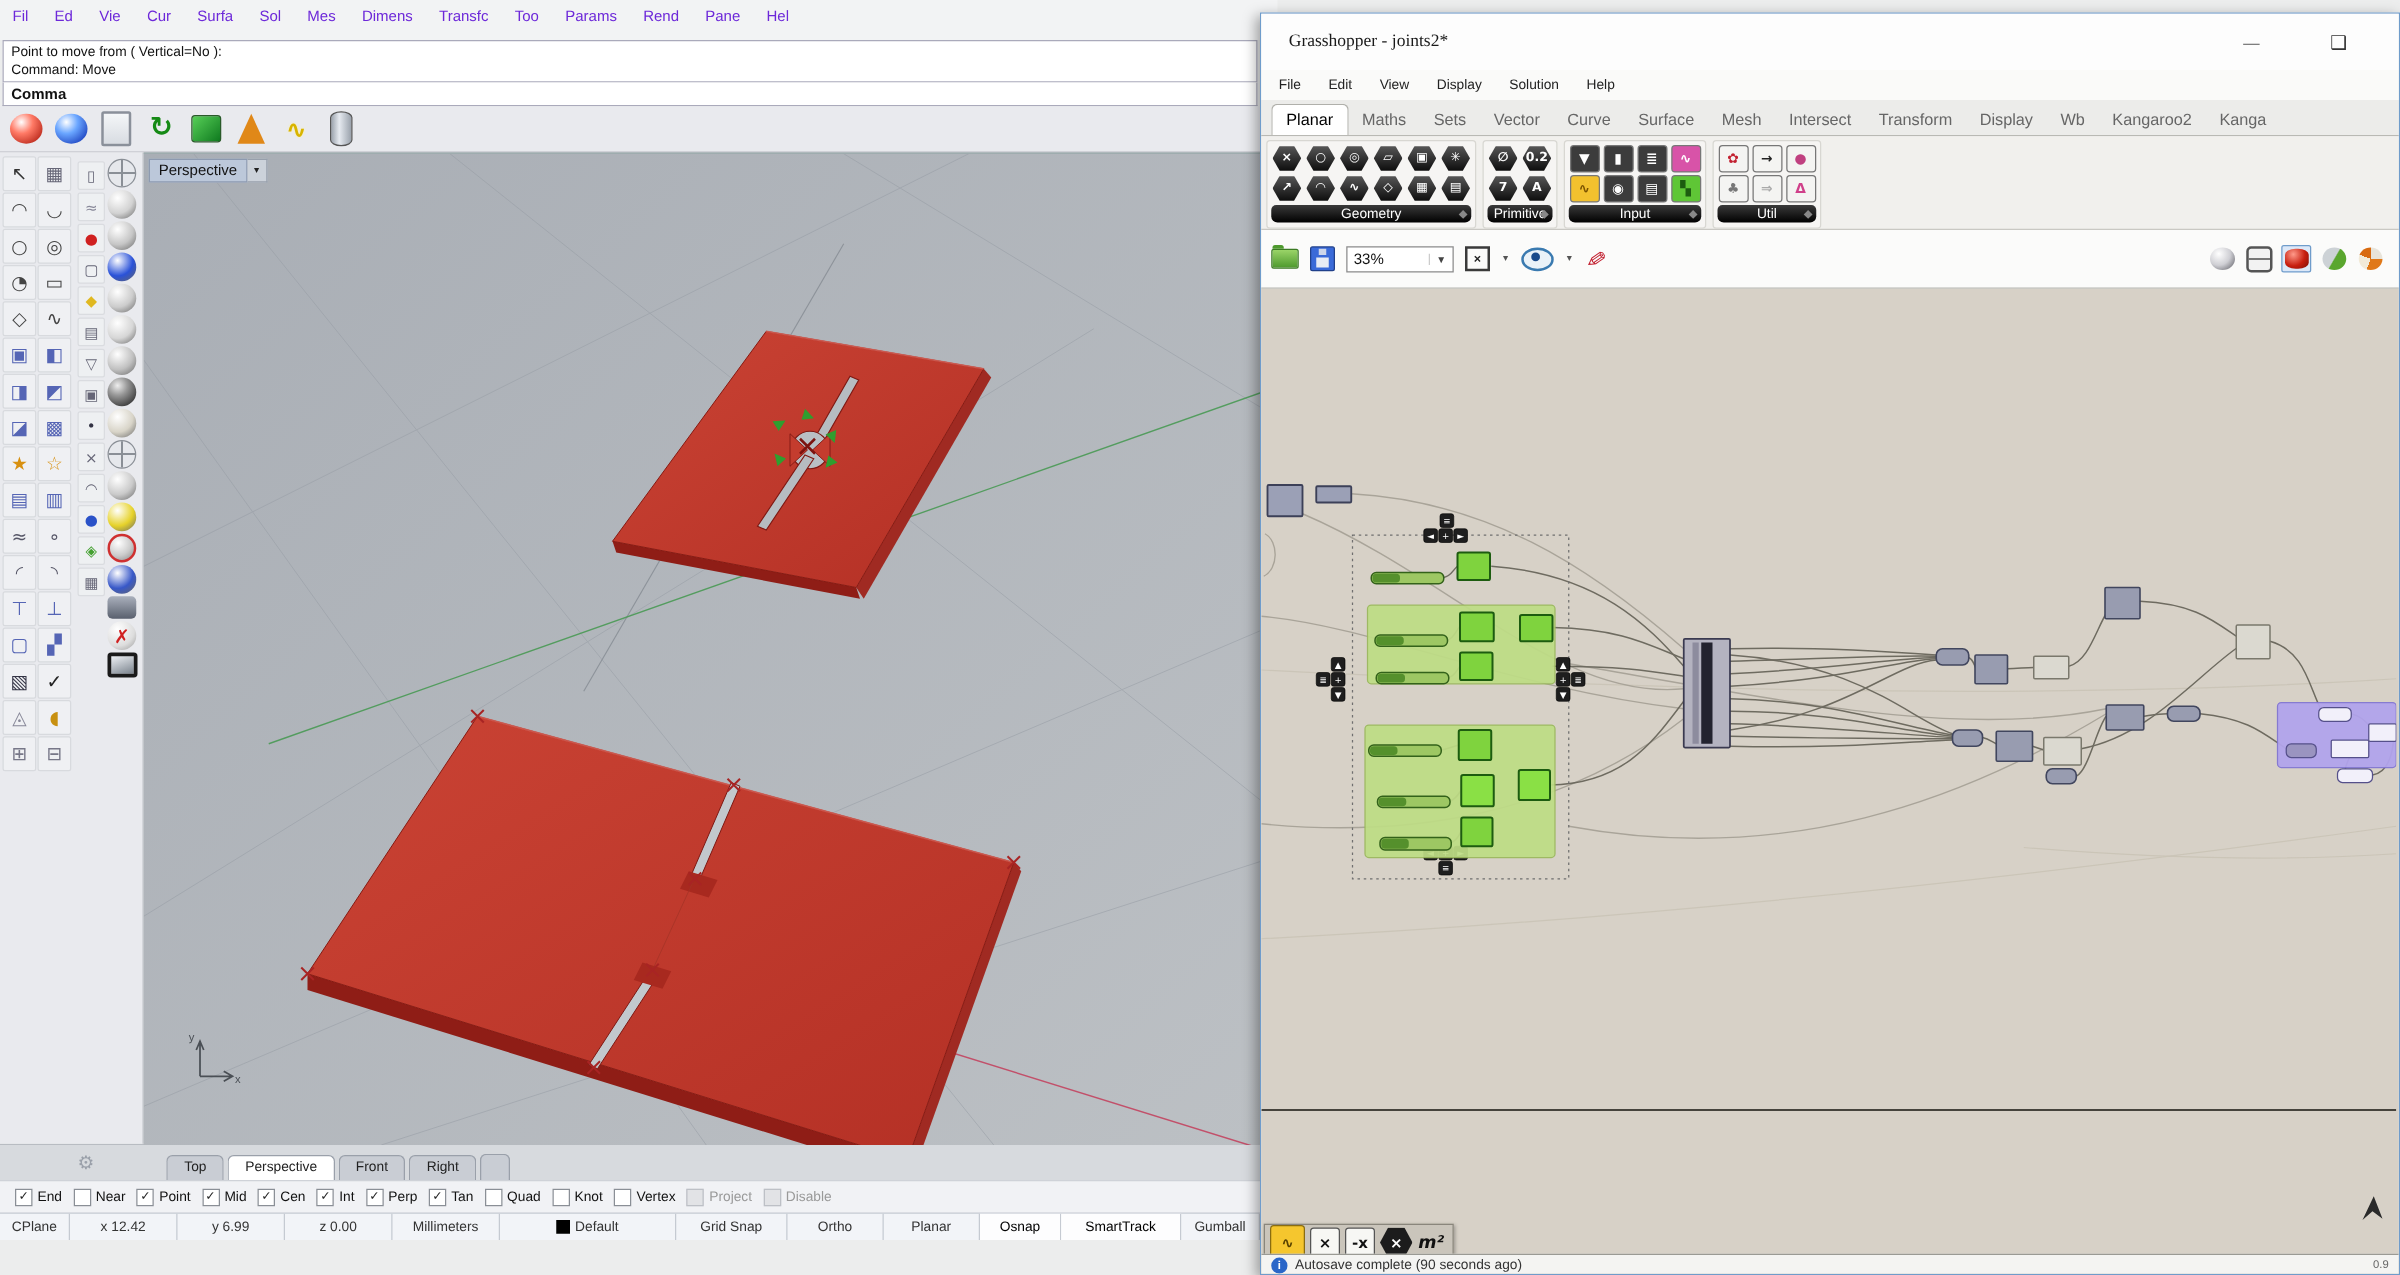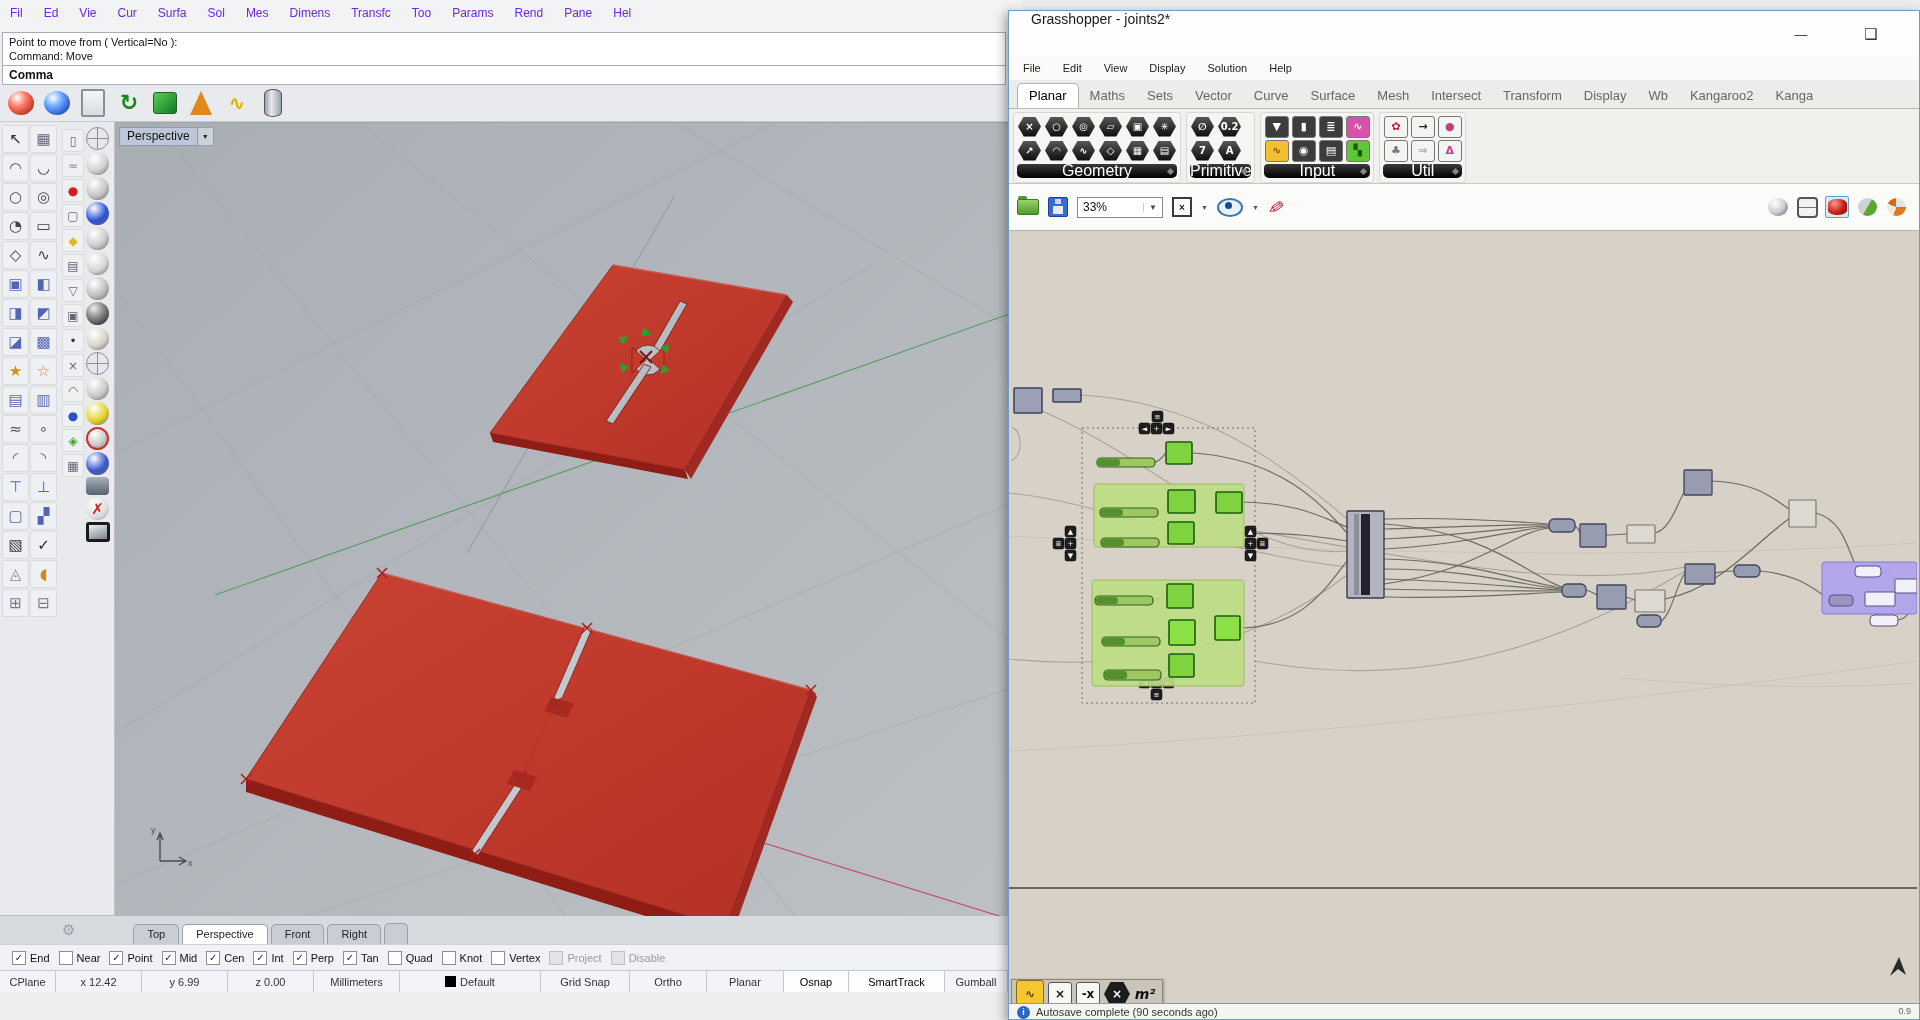--- a/index.html
+++ b/index.html
@@ -65,7 +65,7 @@
   
   #gh{position:absolute;left:1008px;top:10px;width:912px;height:1010px;border:1px solid #6f9ccb;box-shadow:-3px 3px 10px rgba(0,0,0,.35);
     background:#f4f3f1;display:flex;flex-direction:column;box-sizing:border-box;z-index:10;}
-  .g-titlebar{height:45px;background:#fdfdfd;display:flex;padding-left:22px;position:relative;flex:none;}
+  .g-titlebar{height:45px;background:#fdfdfd;display:flex;align-items:center;padding-left:22px;position:relative;flex:none;font-family:Liberation Serif, serif;}
   .g-title{font-size:14px;color:#1a1a1a;}
   .g-winbtn{position:absolute;top:12px;width:26px;height:22px;display:flex;align-items:center;justify-content:center;font-size:13px;color:#333;}
   .g-min{right:105px;}

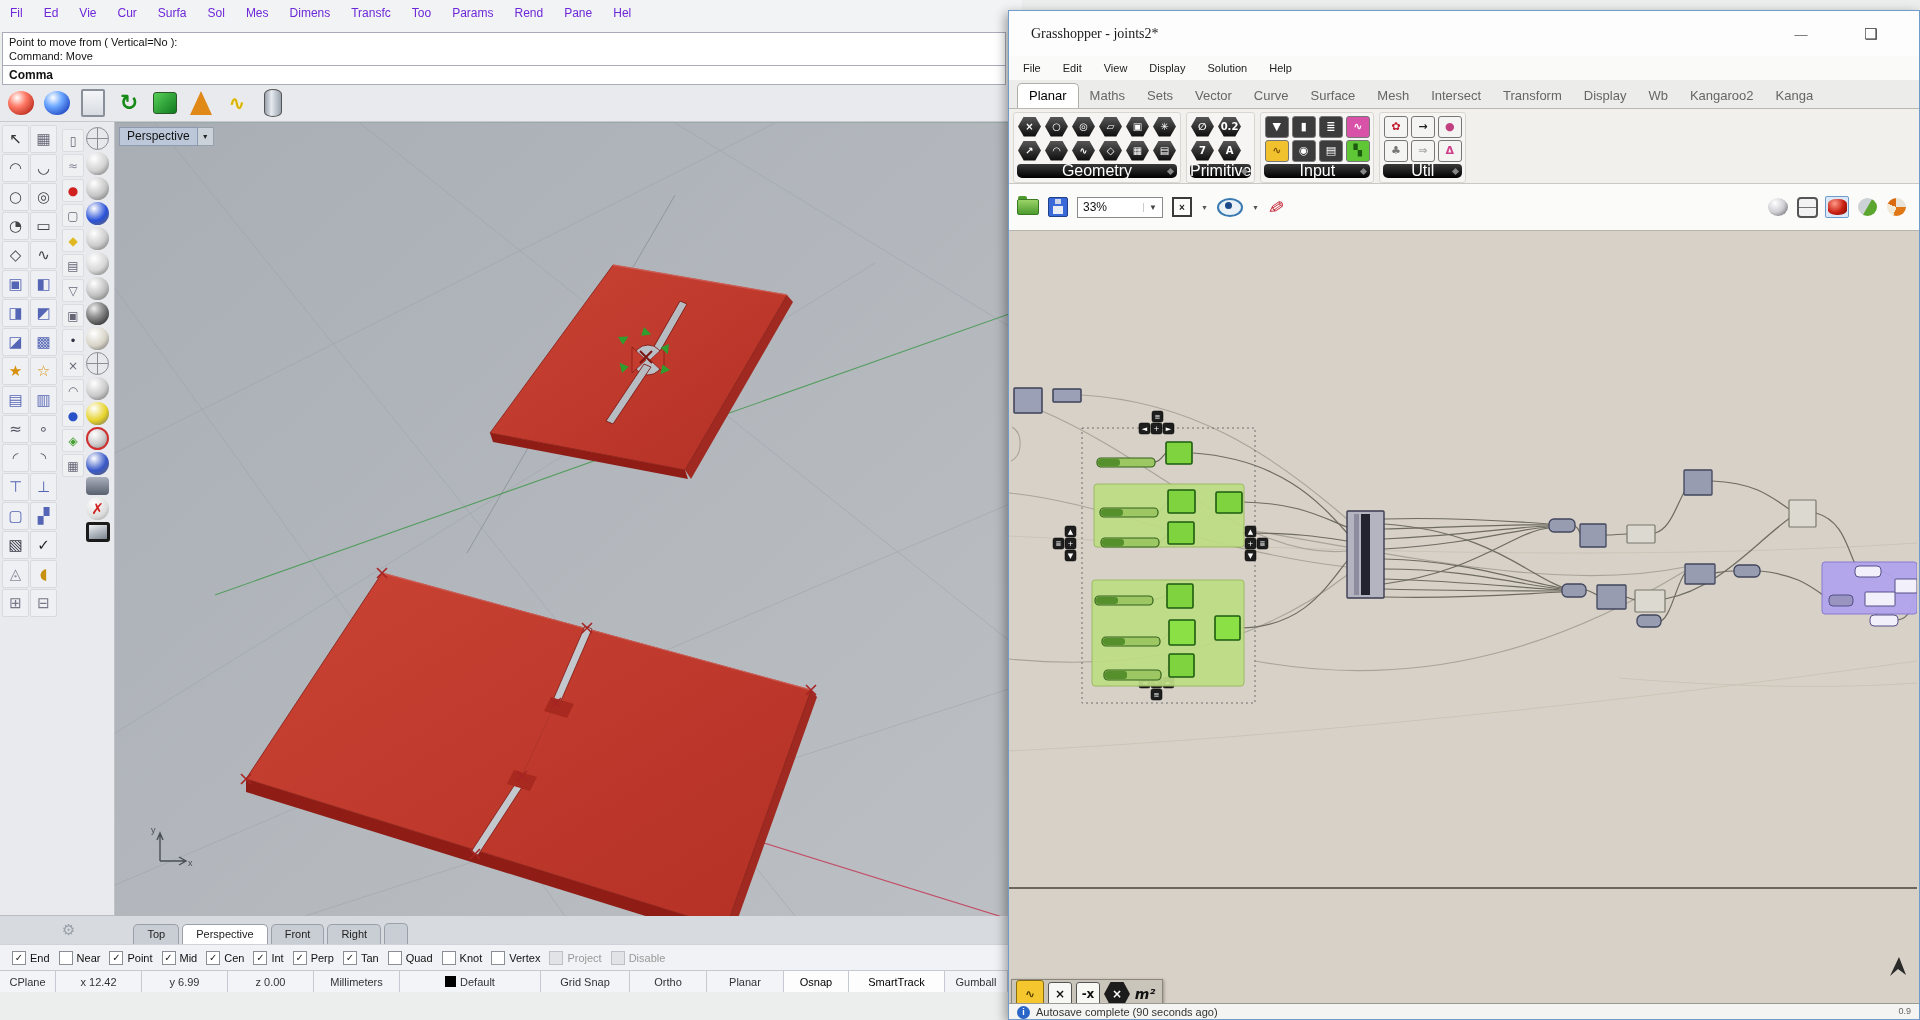--- a/index.html
+++ b/index.html
@@ -83,7 +83,7 @@
   .gsq{width:22px;height:20px;border-radius:3px;border:1px solid #777;display:flex;align-items:center;justify-content:center;
     font-size:11px;font-weight:bold;font-family:"DejaVu Sans",sans-serif;}
   .g-grouplabel{height:14px;margin:2px 0 0;background:linear-gradient(#3a3a3a,#000);border-radius:4px 4px 5px 5px;color:#fff;
-    font-size:16px;display:flex;align-items:center;justify-content:center;position:relative;}
+    font-size:11px;display:flex;align-items:center;justify-content:center;position:relative;}
   .g-grouplabel:after{content:"";position:absolute;right:4px;top:5px;width:5px;height:5px;background:#888;transform:rotate(45deg);}
   .g-toolbar{height:46px;background:#fbfbfa;border-bottom:1px solid #b5b5b0;display:flex;align-items:center;padding:0 8px;gap:9px;flex:none;}
   .icon-folder{width:20px;height:14px;background:linear-gradient(#9ad468,#4e9a2e);border:1px solid #3a7a22;border-radius:2px;position:relative;}

